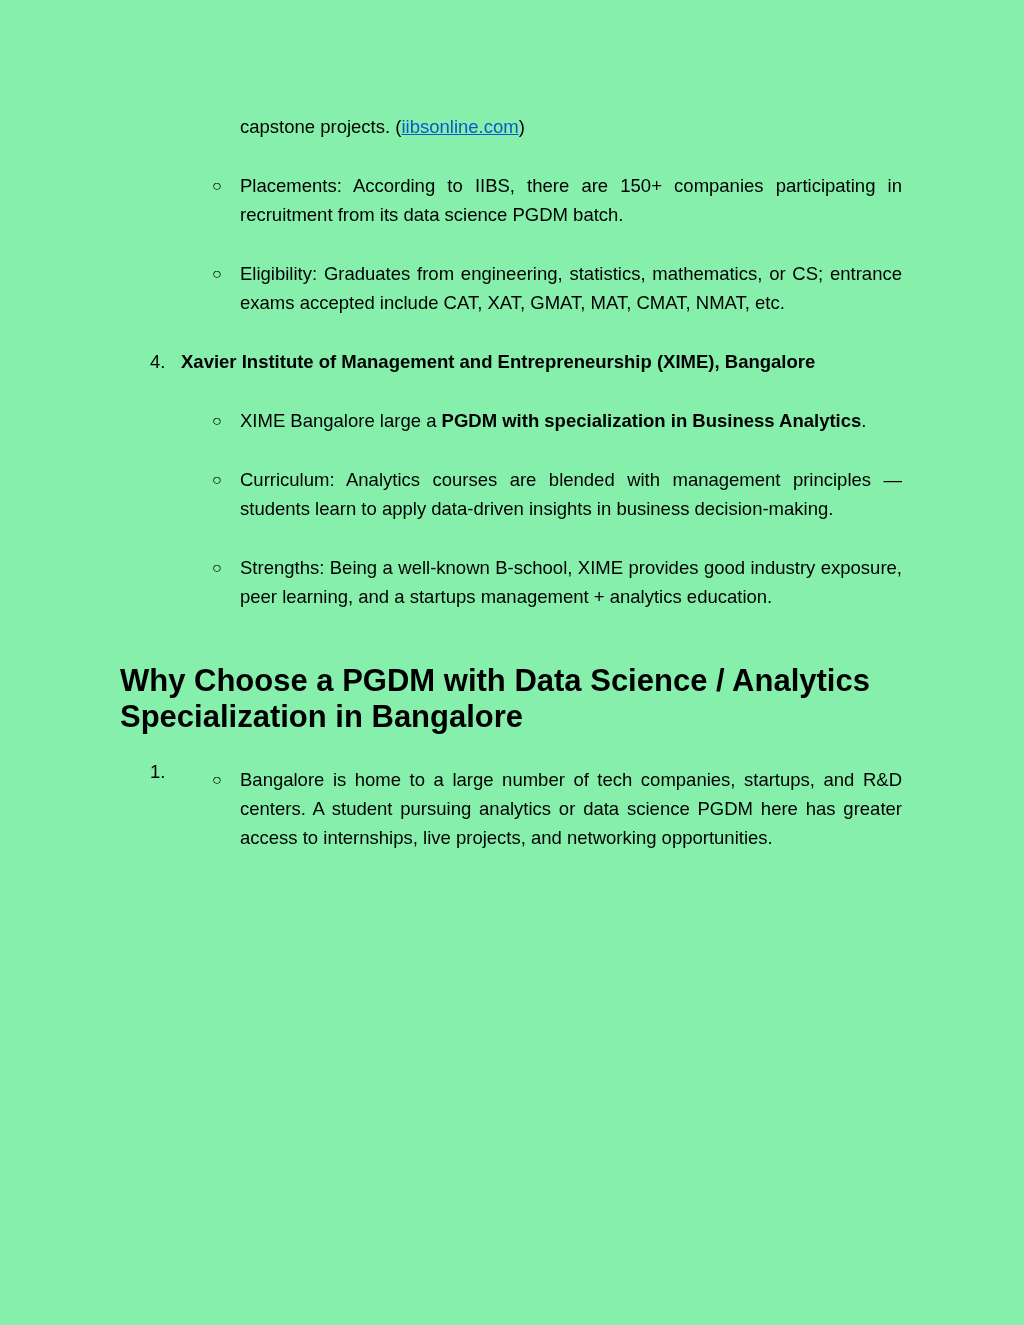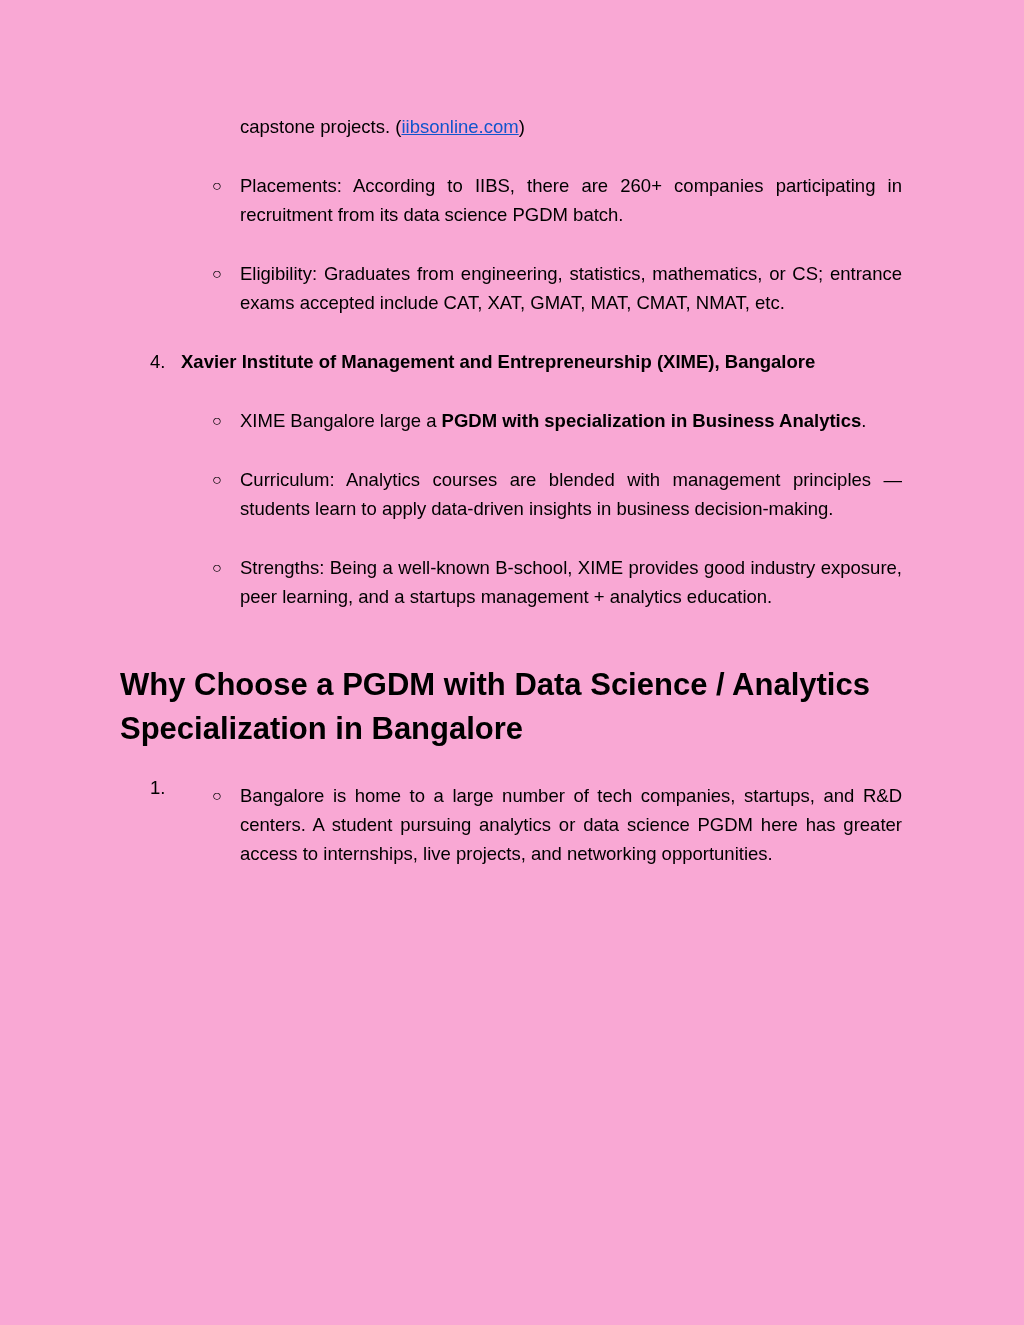--- a/index.html
+++ b/index.html
@@ -8,7 +8,7 @@
     position: relative;
     width: 1024px;
     height: 1325px;
-    background: #f9a8d4;
+    background: #86efac;
     overflow: hidden;
     font-family: "Liberation Sans", sans-serif;
     color: #000000;

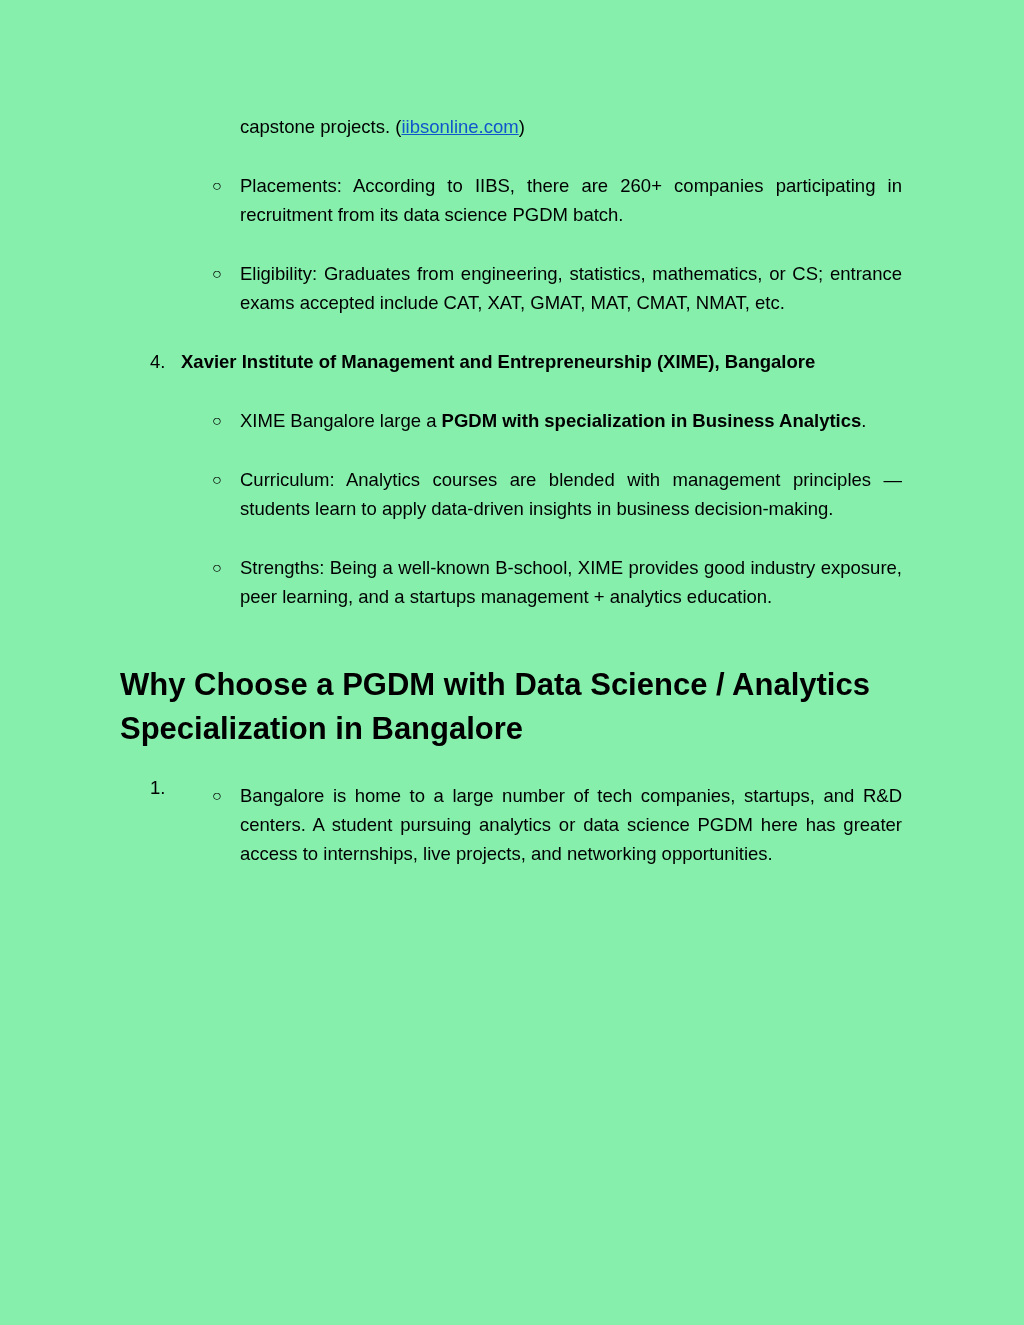--- a/index.html
+++ b/index.html
@@ -84,7 +84,7 @@
 
     <div class="para bullet-item">
       <span class="marker">○</span>
-      <span>Placements: According to IIBS, there are 260+ companies participating in recruitment from its data science PGDM batch.</span>
+      <span>Placements: According to IIBS, there are 150+ companies participating in recruitment from its data science PGDM batch.</span>
     </div>
 
     <div class="para bullet-item">

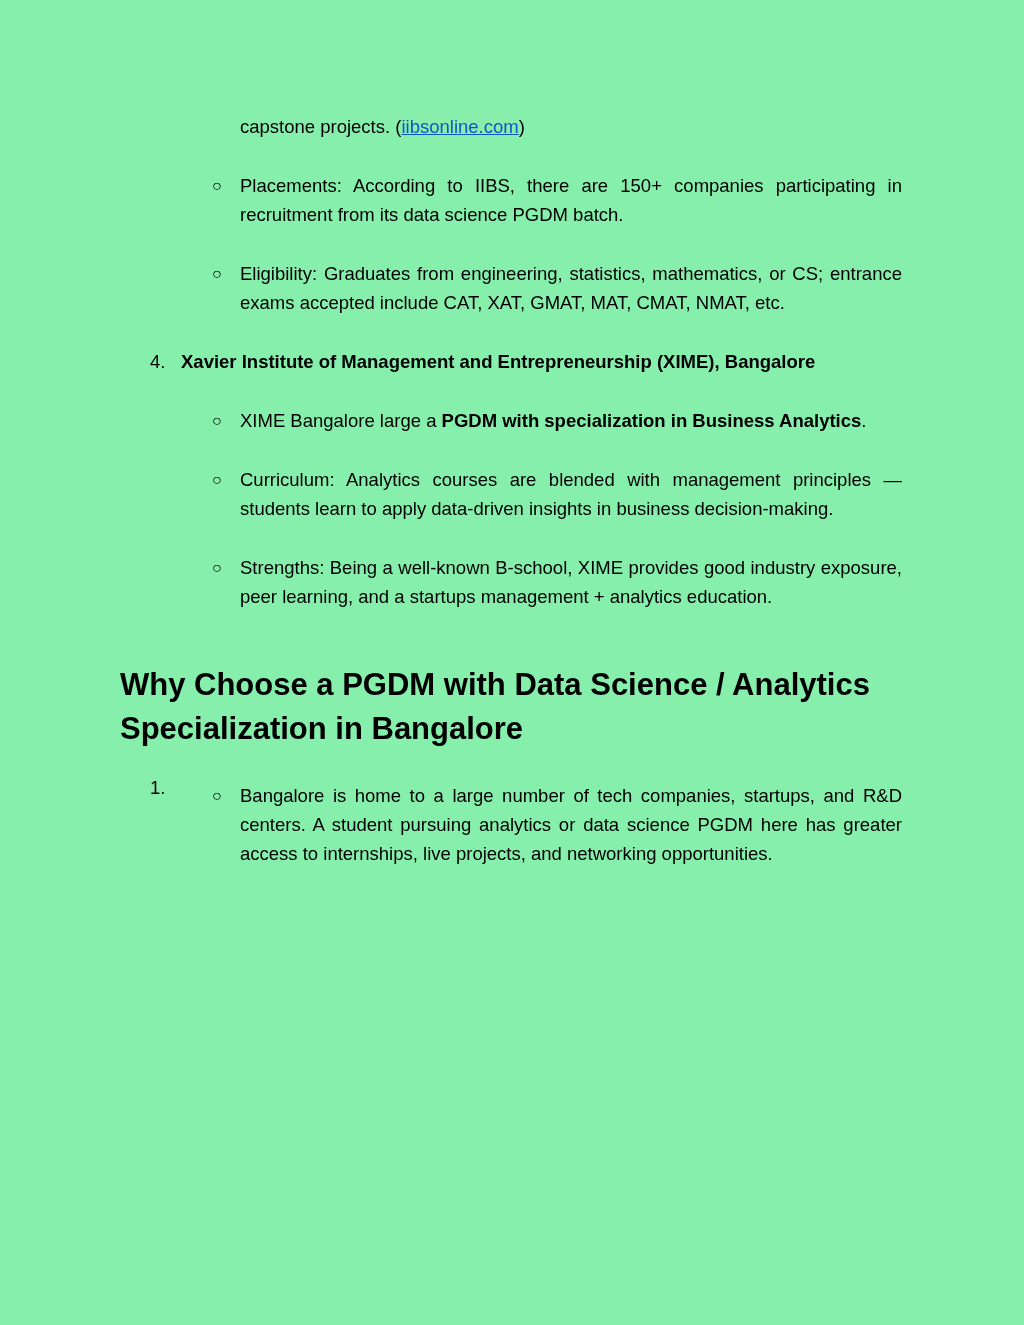--- a/index.html
+++ b/index.html
@@ -61,7 +61,7 @@
   .bold { font-weight: bold; }
   .section-heading {
     font-size: 31px;
-    line-height: 44px;
+    line-height: 36px;
     font-weight: bold;
     text-align: left;
     color: #000000;

